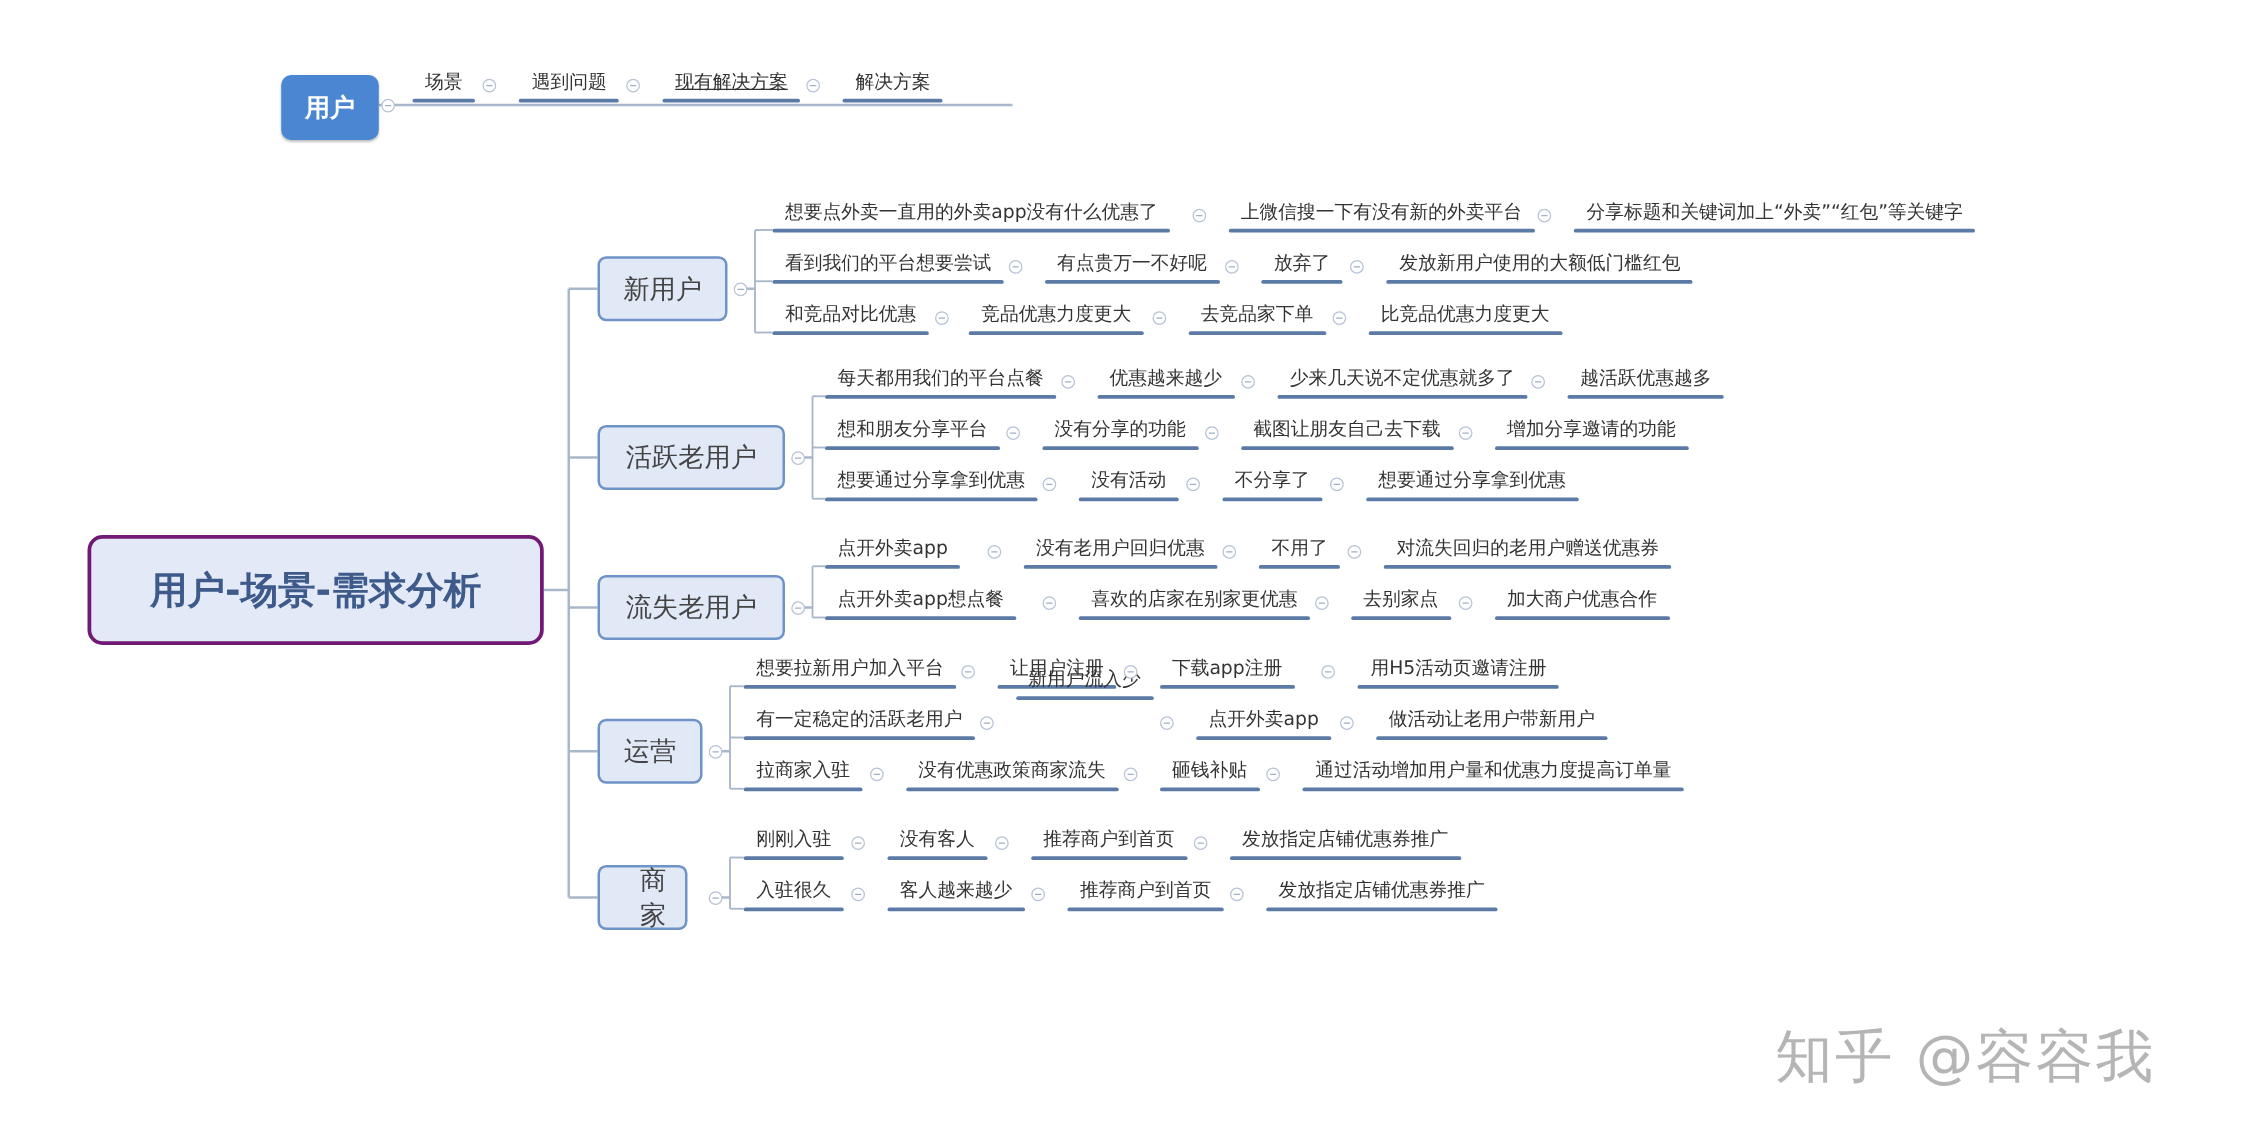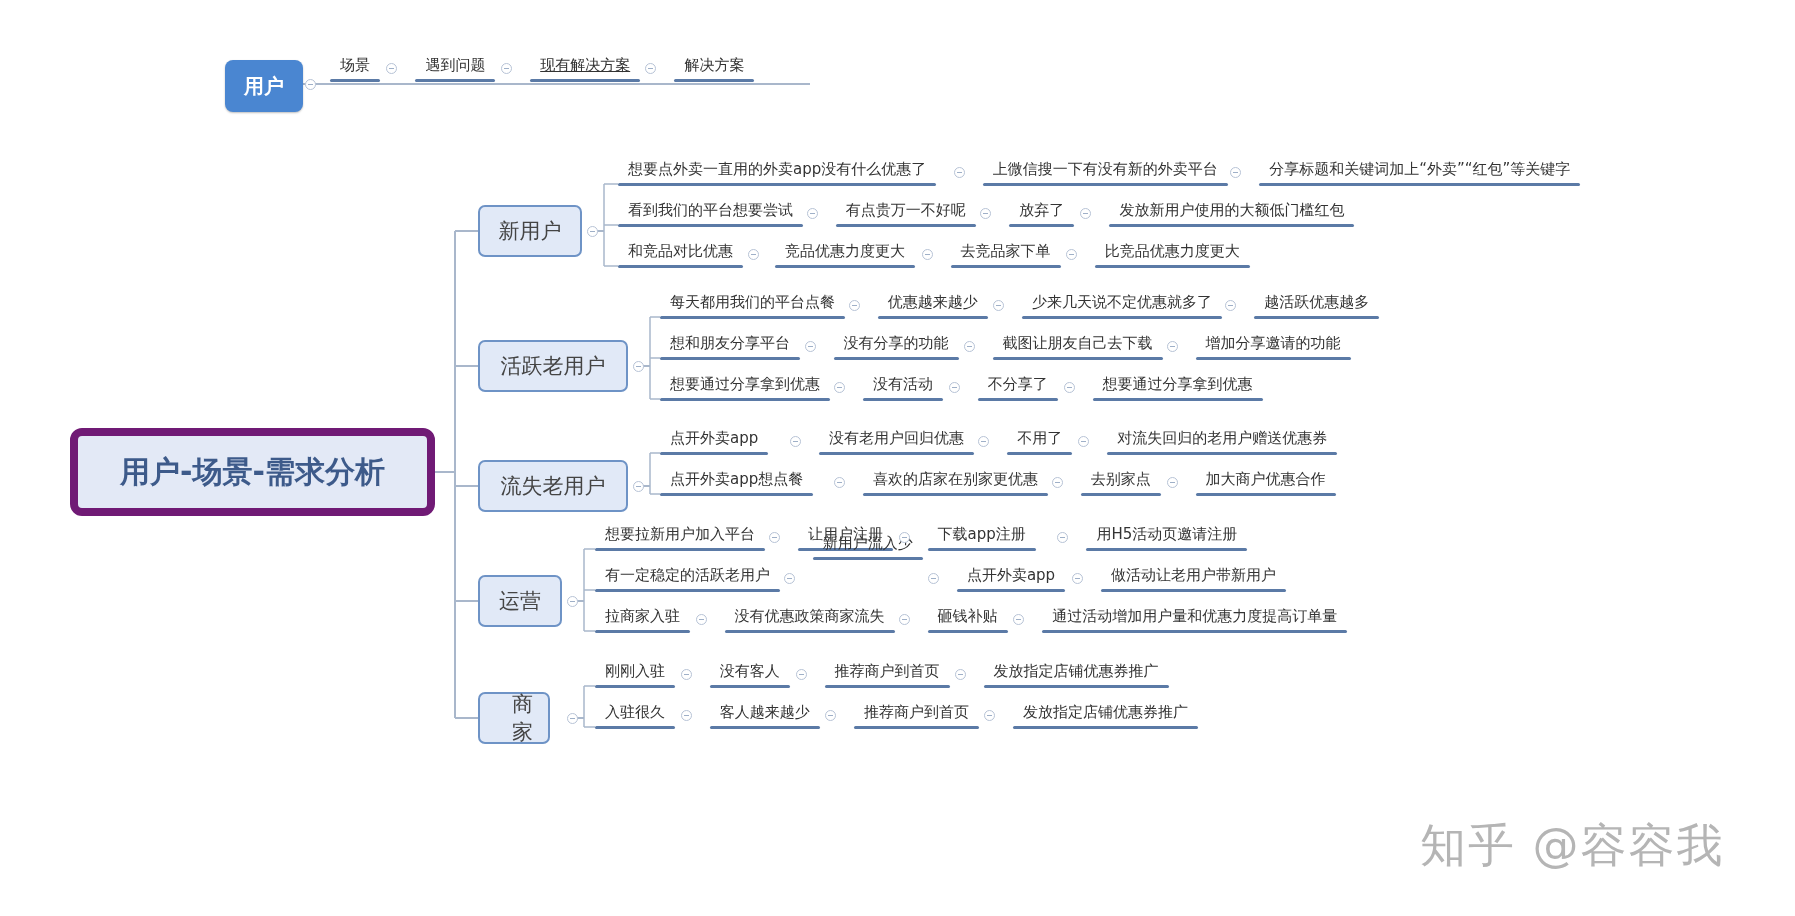--- a/index.html
+++ b/index.html
@@ -11,7 +11,7 @@
     background:#4a86d1; border-radius:8px; color:#fff; font-weight:bold; font-size:20px;
     display:flex; align-items:center; justify-content:center; box-shadow:0 1px 2px rgba(0,0,0,.25); }
   .root-node { position:absolute; left:70px; top:428px; width:365px; height:88px;
-    background:#e3e9f6; border:8px solid #701a75; border-radius:12px; box-sizing:border-box;
+    background:#e3e9f6; border:3px solid #701a75; border-radius:12px; box-sizing:border-box;
     display:flex; align-items:center; justify-content:center;
     font-size:30px; font-weight:bold; color:#3d5a8a; }
   .branch { position:absolute; height:52px; background:#e1e9f7; border:2px solid #6e93c6;

